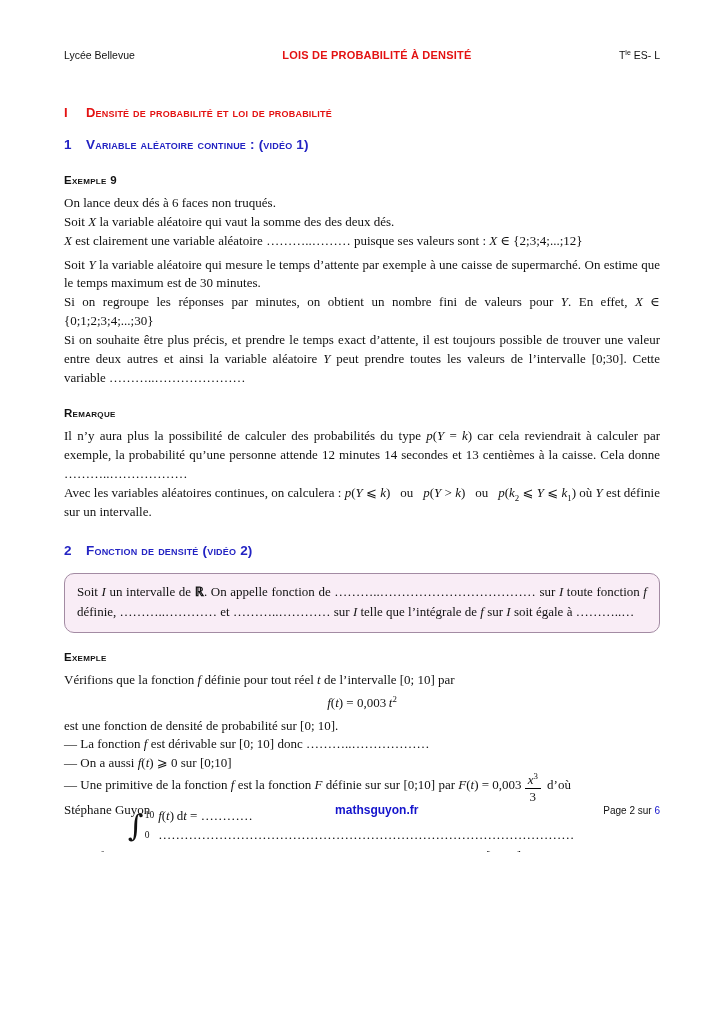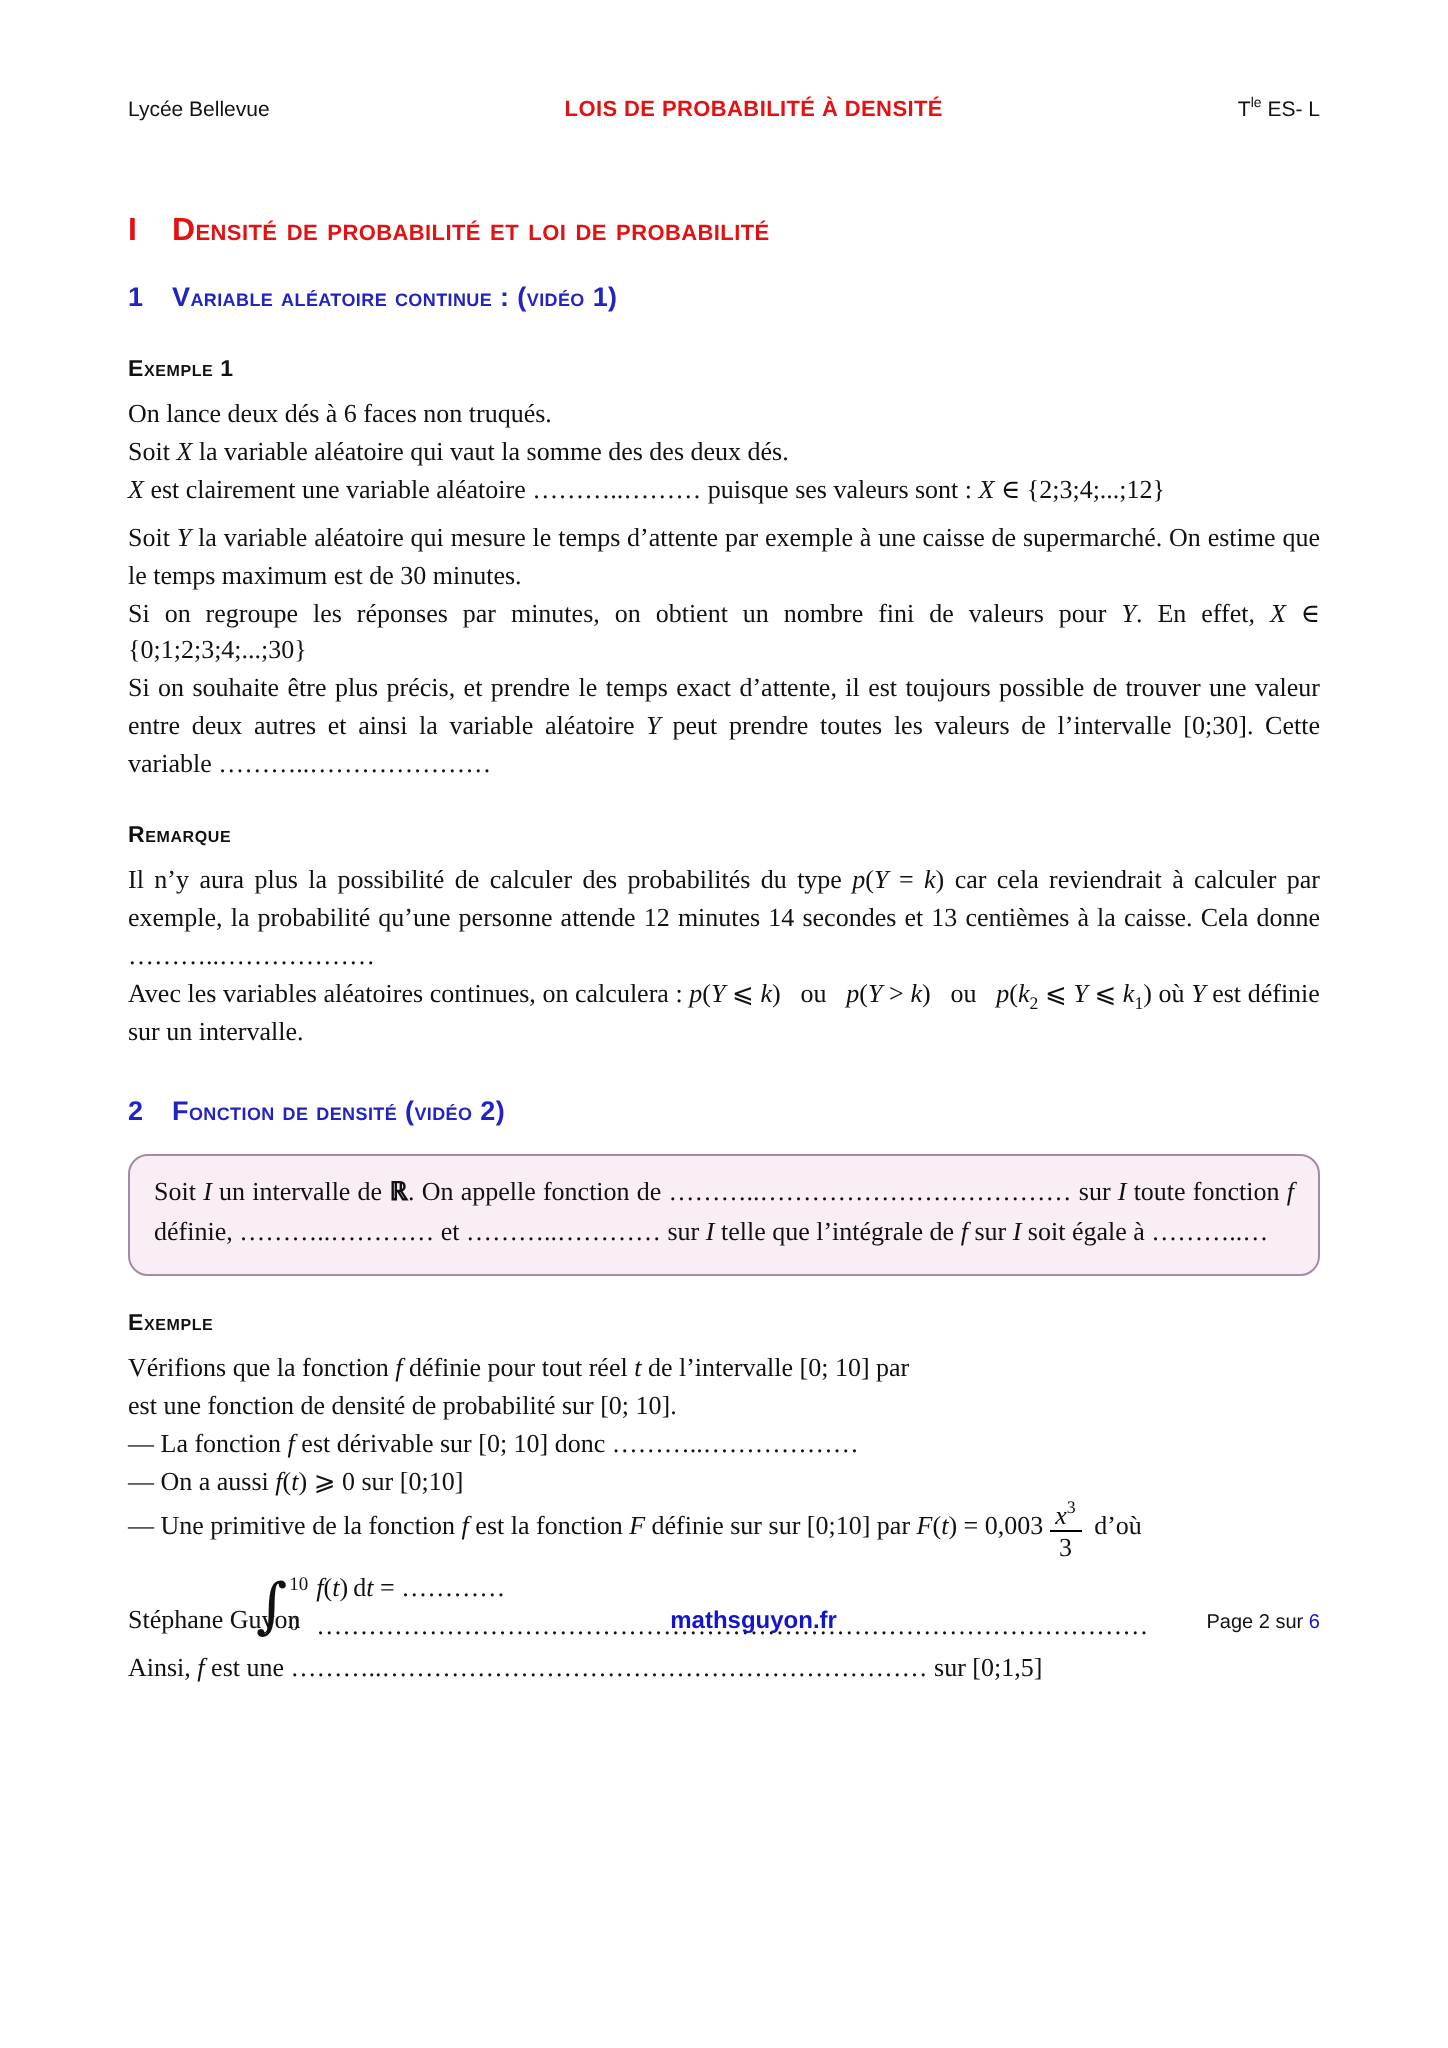--- a/index.html
+++ b/index.html
@@ -36,7 +36,7 @@
   .sec{font-family:"Liberation Sans","DejaVu Sans",sans-serif;font-weight:bold;
        font-variant:small-caps;letter-spacing:.2px;}
   .sec .sec-num{display:inline-block;min-width:22px;}
-  .sec-i{color:var(--red);font-size:16px;margin-top:40px;}
+  .sec-i{color:var(--red);font-size:13px;margin-top:40px;}
   .sub{color:var(--blue);font-size:13.5px;margin-top:12px;}
 
   .rule-box{border:1.5px solid #1a1a1a;border-radius:8px;

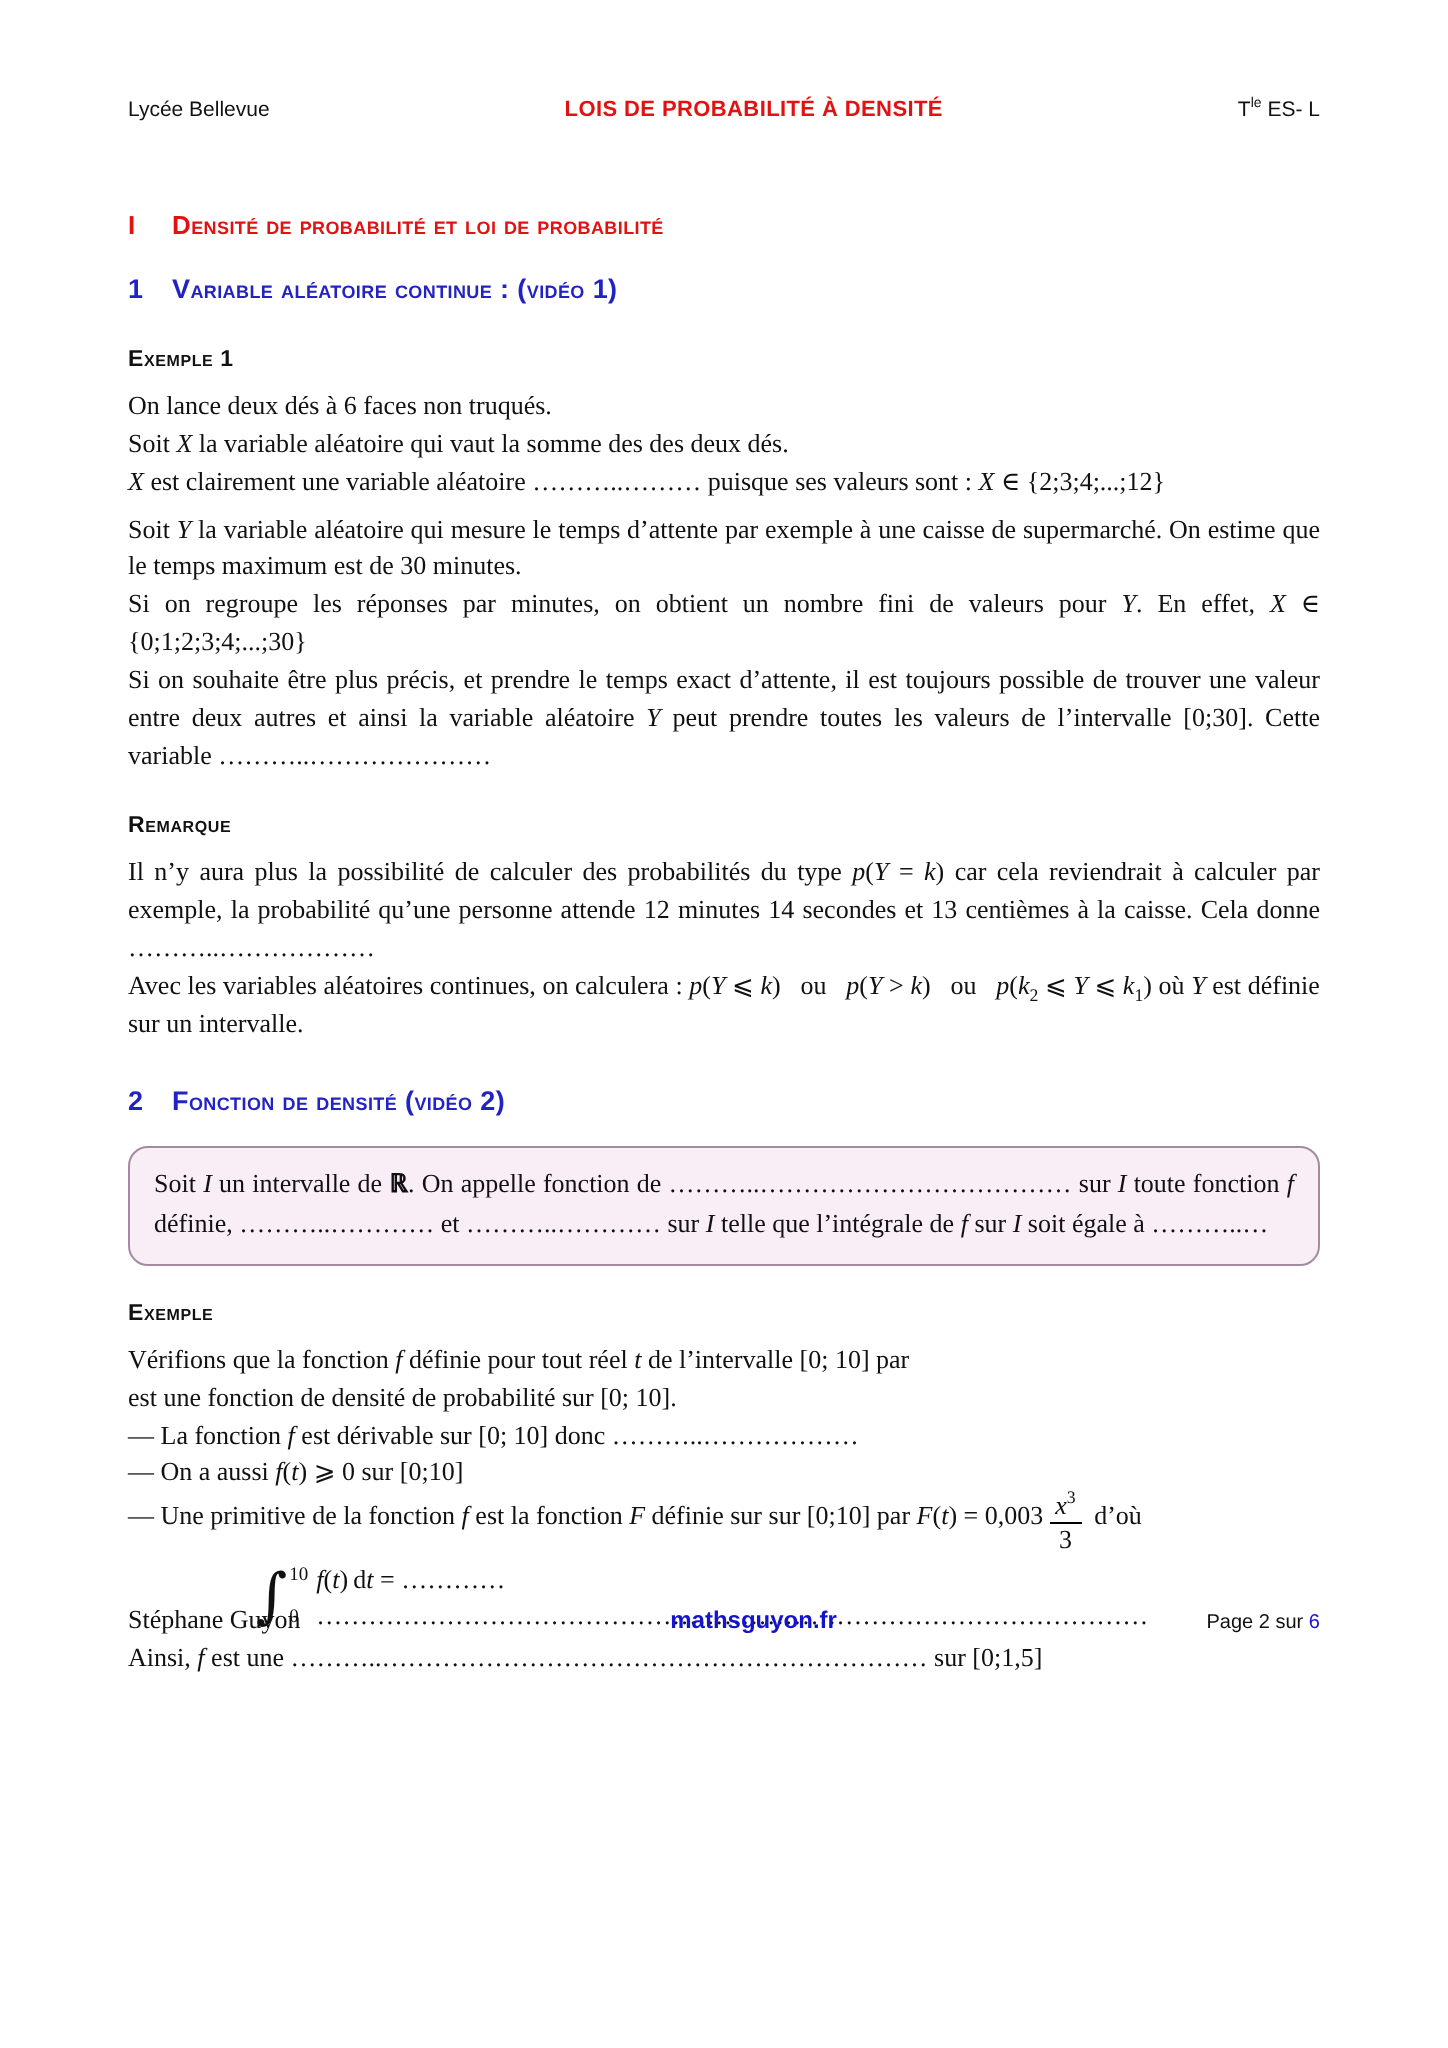--- a/index.html
+++ b/index.html
@@ -95,7 +95,7 @@
   </div>
 
 
-  <div class="mini-head">Exemple 1</div>
+  <div class="mini-head">Exemple 9</div>
   <div class="blk">
     <p class="line"><span>On lance deux dés à 6 faces non truqués.</span></p>
     <p class="line"><span>Soit </span><span class="mi">X</span><span> la variable aléatoire qui vaut la somme des des deux dés.</span></p>

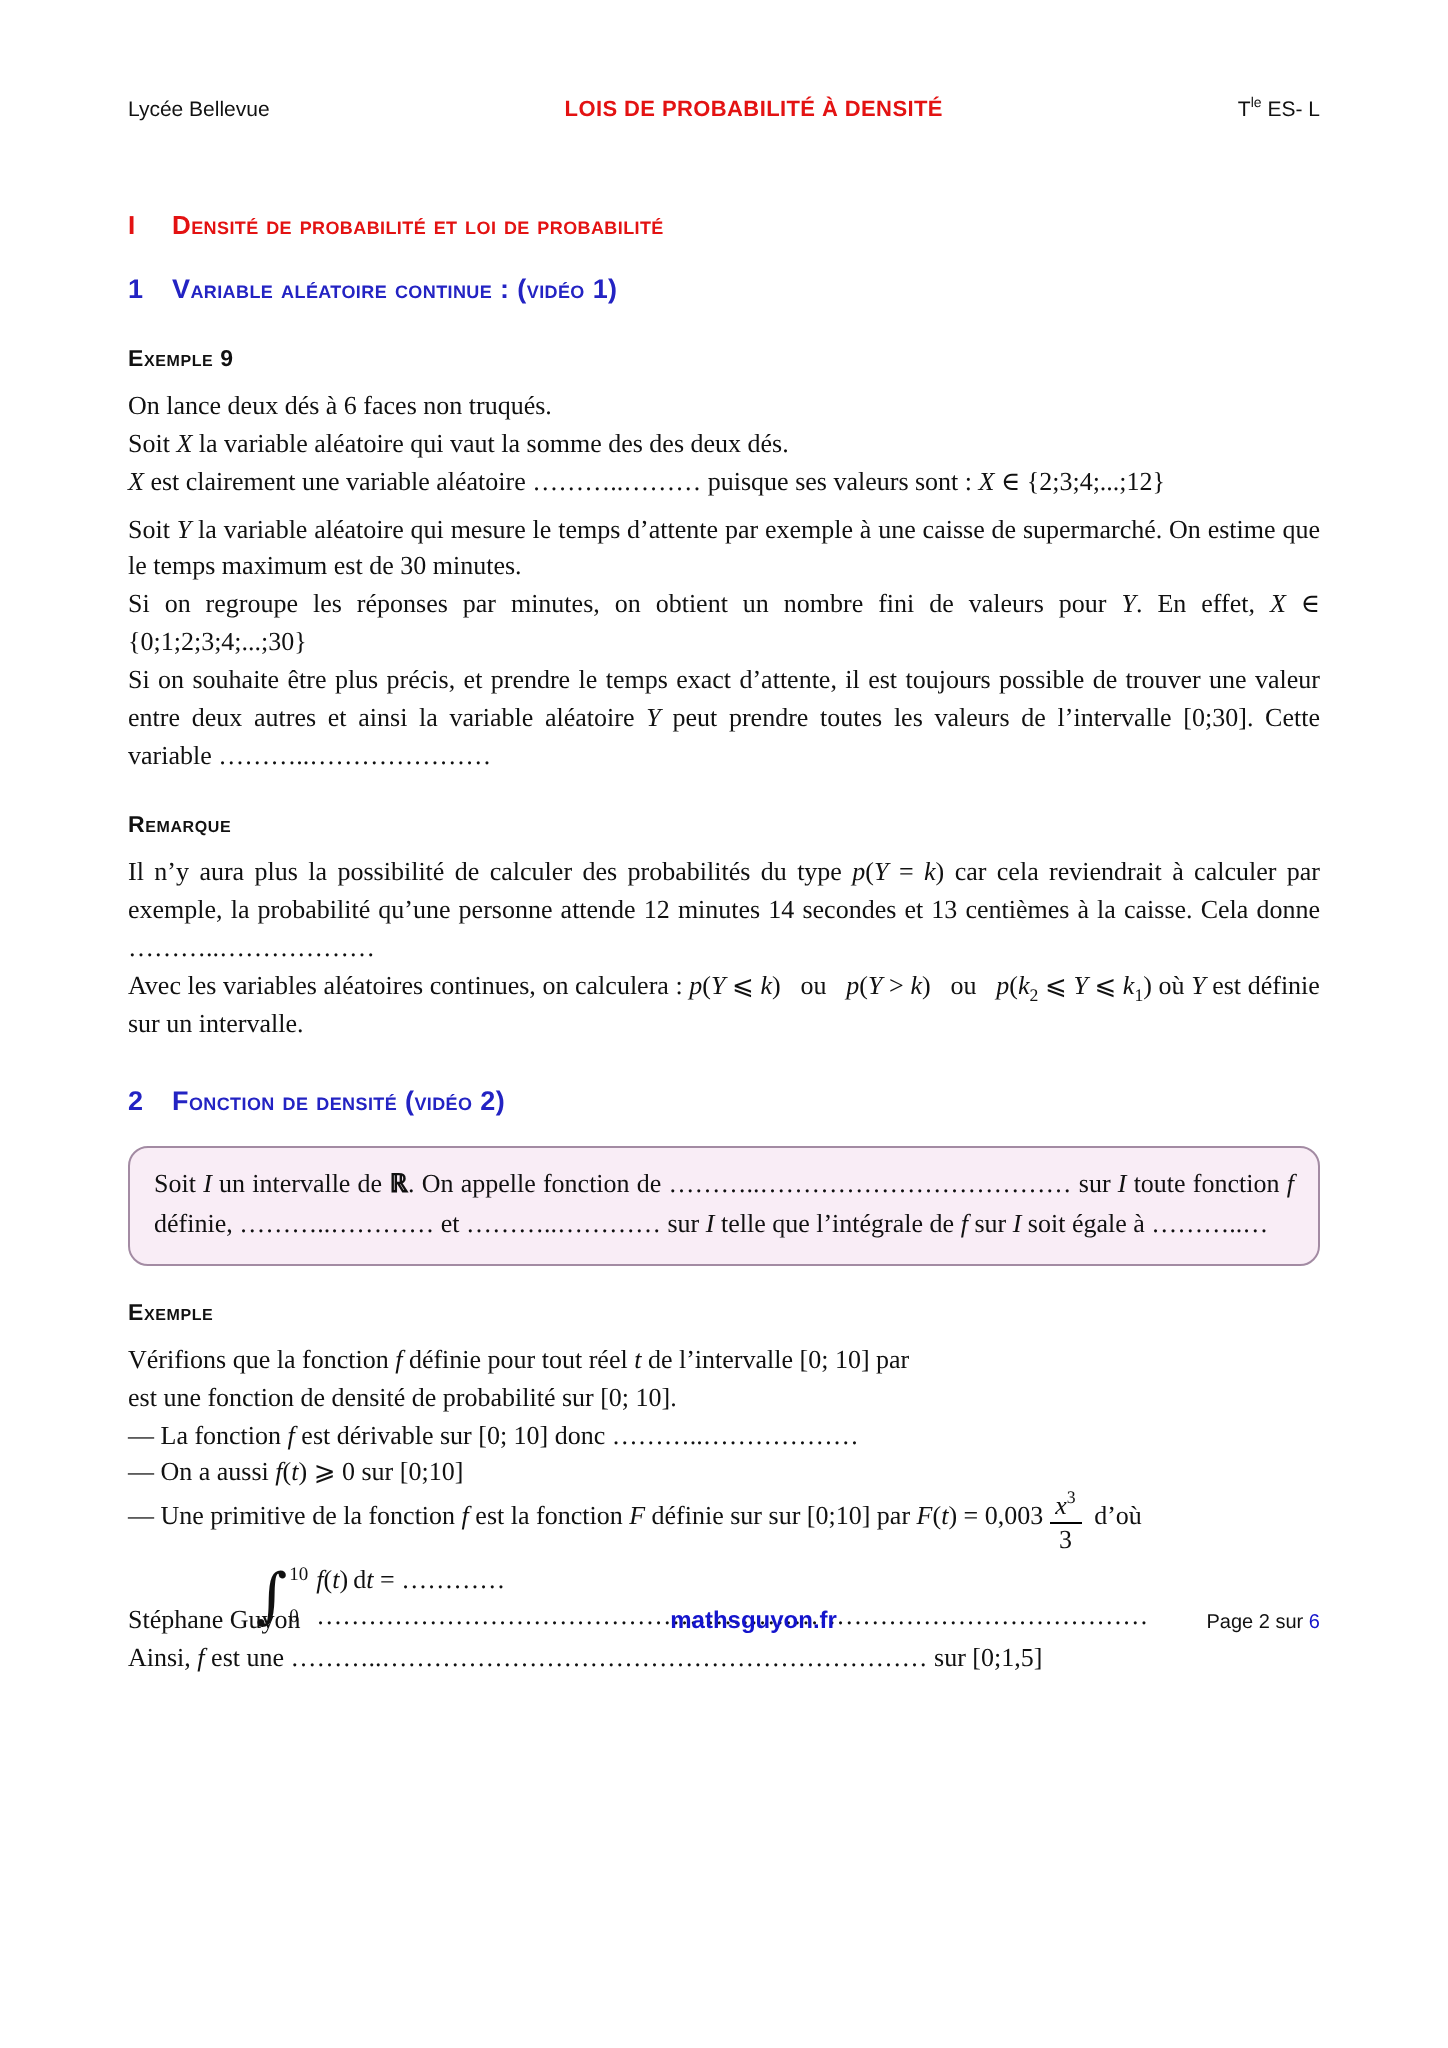--- a/index.html
+++ b/index.html
@@ -127,6 +127,7 @@
 
   <div class="blk">
     <p class="line"><span>Vérifions que la fonction </span><span class="mi">f</span><span> définie pour tout réel </span><span class="mi">t</span><span> de l’intervalle [0; 10] par</span></p>
+    <div class="eq"><span class="mi">f</span><span>(</span><span class="mi">t</span><span>) = 0,003 </span><span class="mi">t</span><sup>2</sup></div>
     <p class="line"><span>est une fonction de densité de probabilité sur [0; 10].</span></p>
     <p class="line"><span>— La fonction </span><span class="mi">f</span><span> est dérivable sur [0; 10] donc ………..………………</span></p>
     <p class="line"><span>— On a aussi </span><span class="mi">f</span><span>(</span><span class="mi">t</span><span>) ⩾ 0 sur [0;10]</span></p>

